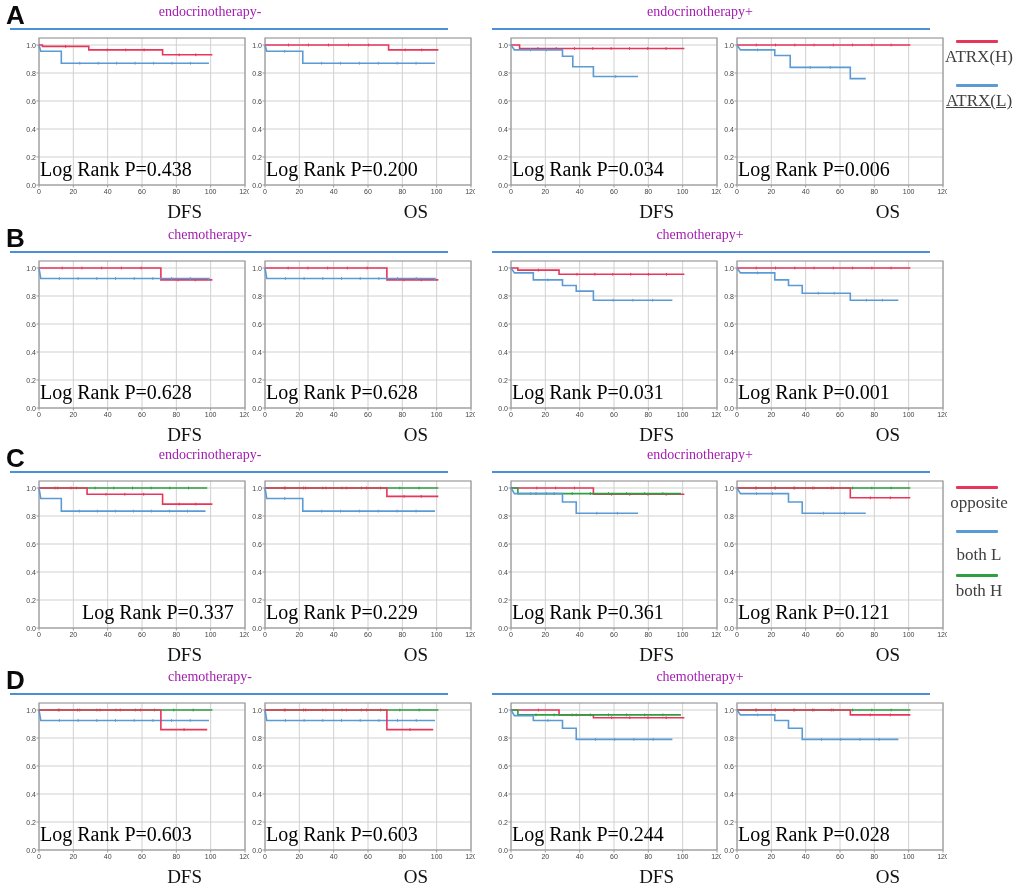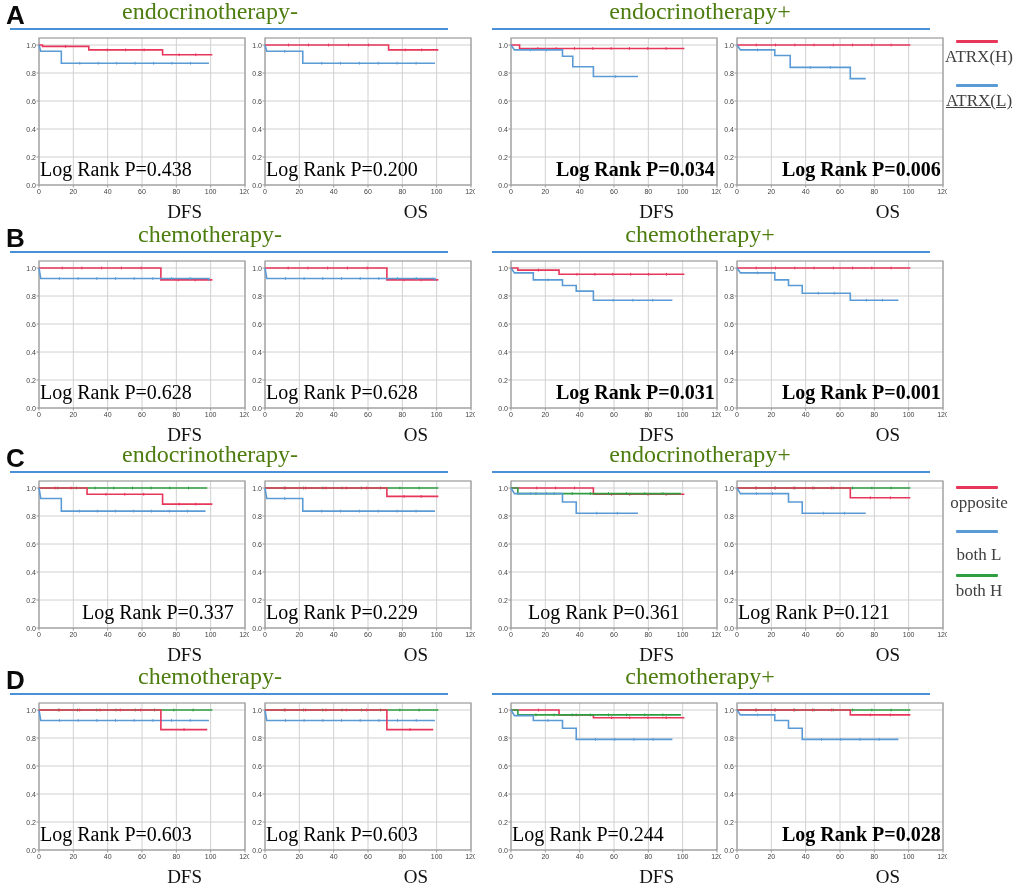--- a/index.html
+++ b/index.html
@@ -28,9 +28,9 @@
     position:absolute;
     text-align:center;
     font-family:"Liberation Serif", serif;
-    font-size:24px;
+    font-size:14px;
     line-height:21px;
-    color:#4d7c0f;
+    color:#a21caf;
     white-space:nowrap;
   }
   .group-rule{

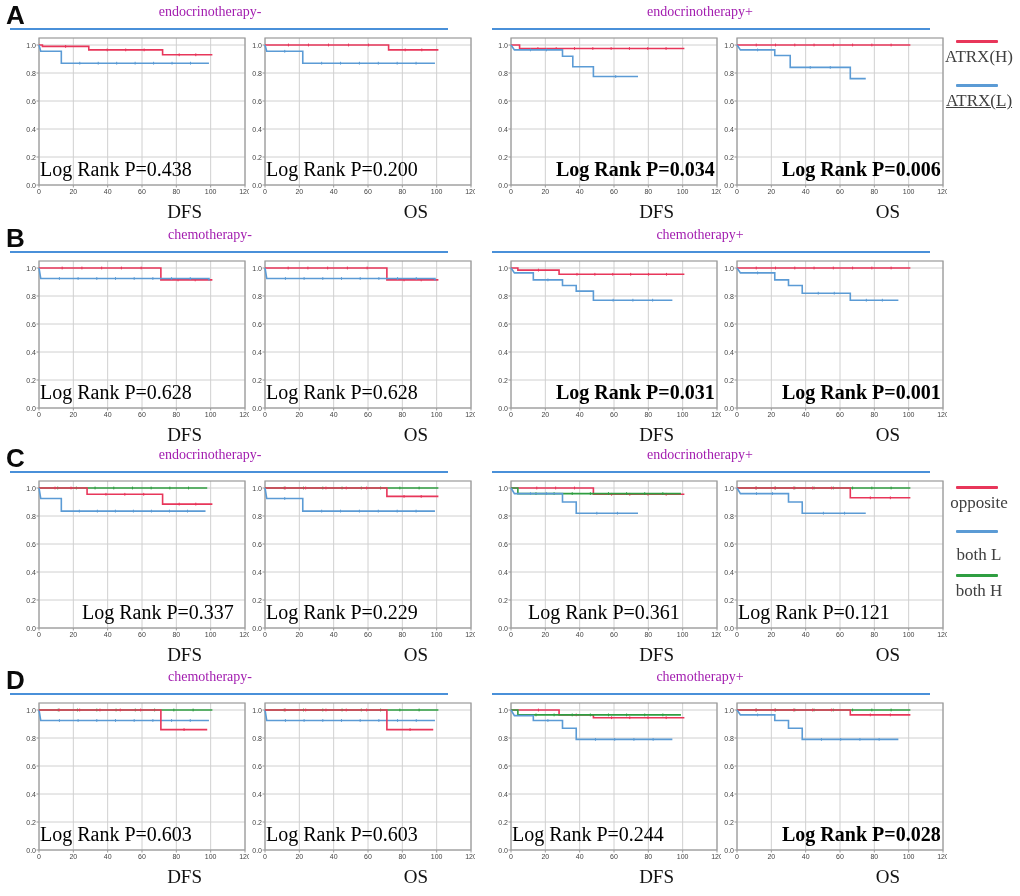--- a/index.html
+++ b/index.html
@@ -52,7 +52,7 @@
     white-space:nowrap;
     color:#000;
   }
-  .pval.bold{font-weight:bold;padding-left:44px;}
+  .pval.bold{font-weight:normal;}
 
   .axis-title{
     position:absolute;

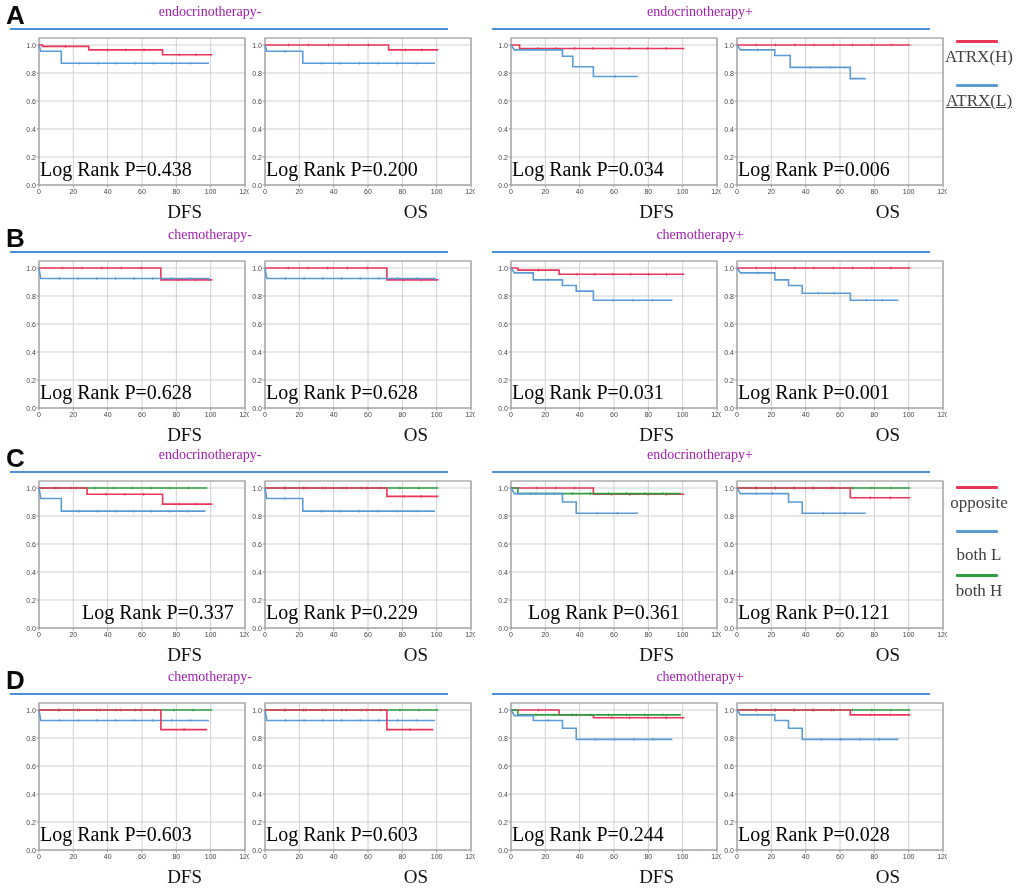--- a/index.html
+++ b/index.html
@@ -829,7 +829,7 @@
           <line x1="128.43333333333334" y1="32.80000000000002" x2="128.43333333333334" y2="35.600000000000016" stroke="#5b9bd5" stroke-width="1"></line>
         </svg>
       </div>
-      <div class="pval" style="left: 512px; top: 159px; padding-left: 16px;">Log Rank P=0.361</div>
+      <div class="pval" style="left: 512px; top: 159px;">Log Rank P=0.361</div>
       <div class="axis-title" style="left: 554px; top: 202px; width: 120px;">DFS</div>
       <div class="plot" style="left: 715px; top: 36px;">
         <svg width="232" height="165" viewBox="0 0 232 165">

